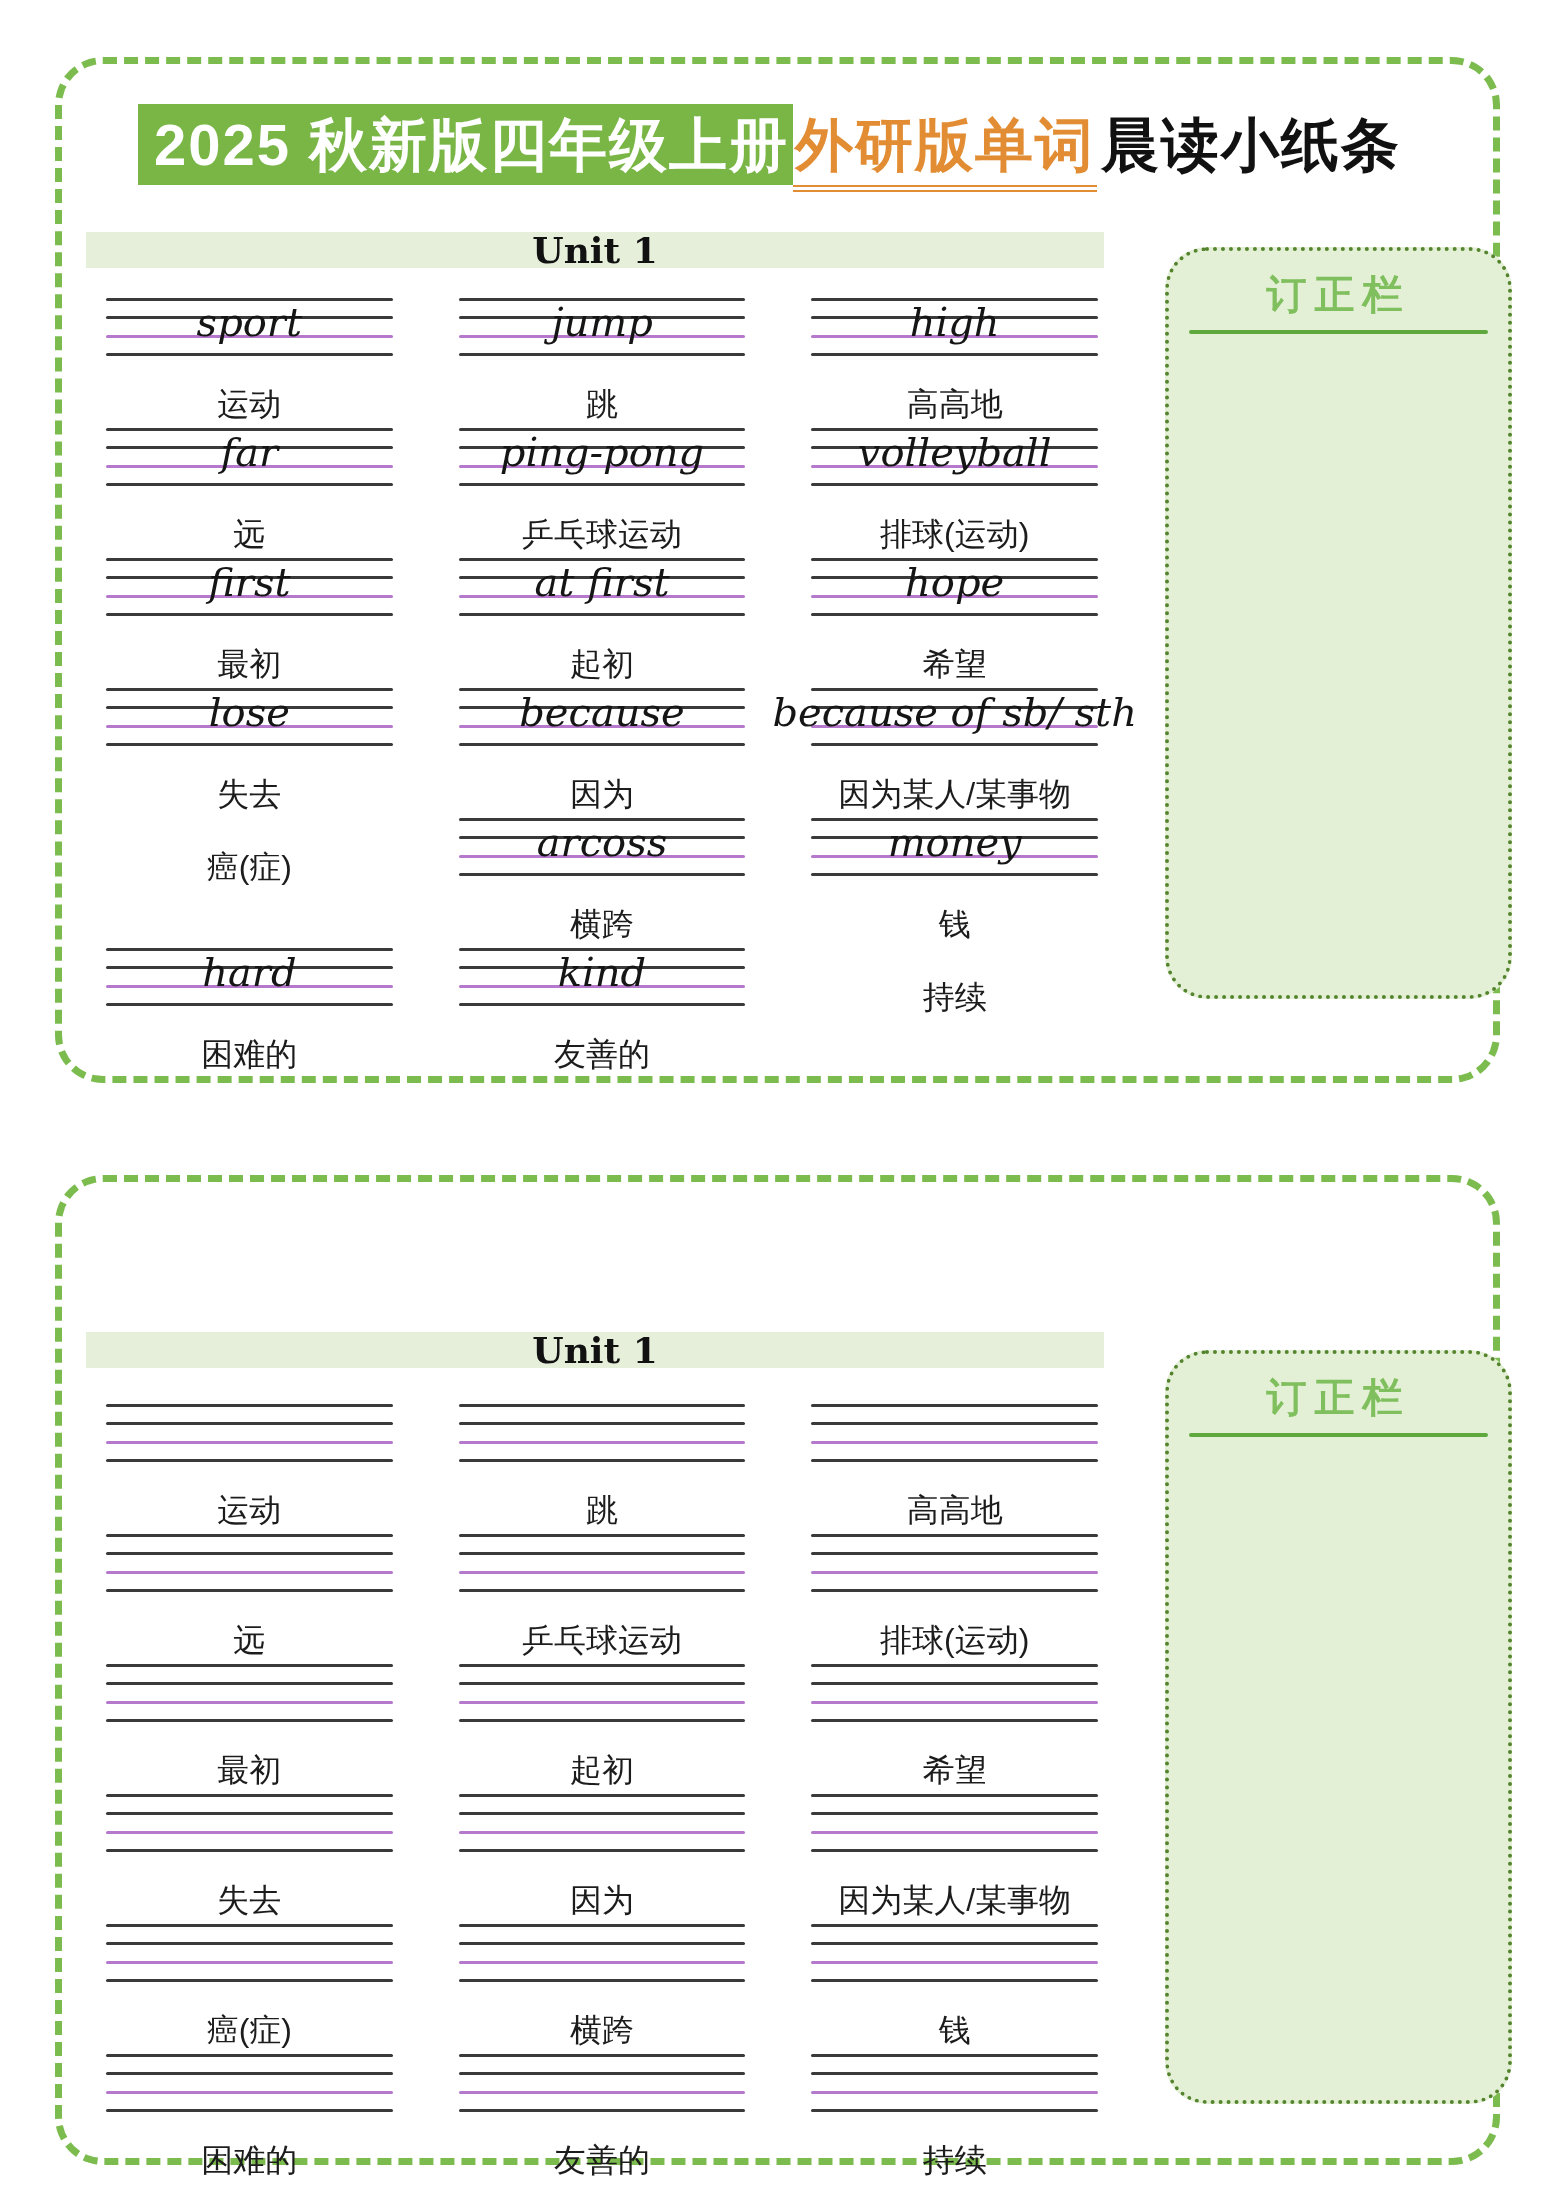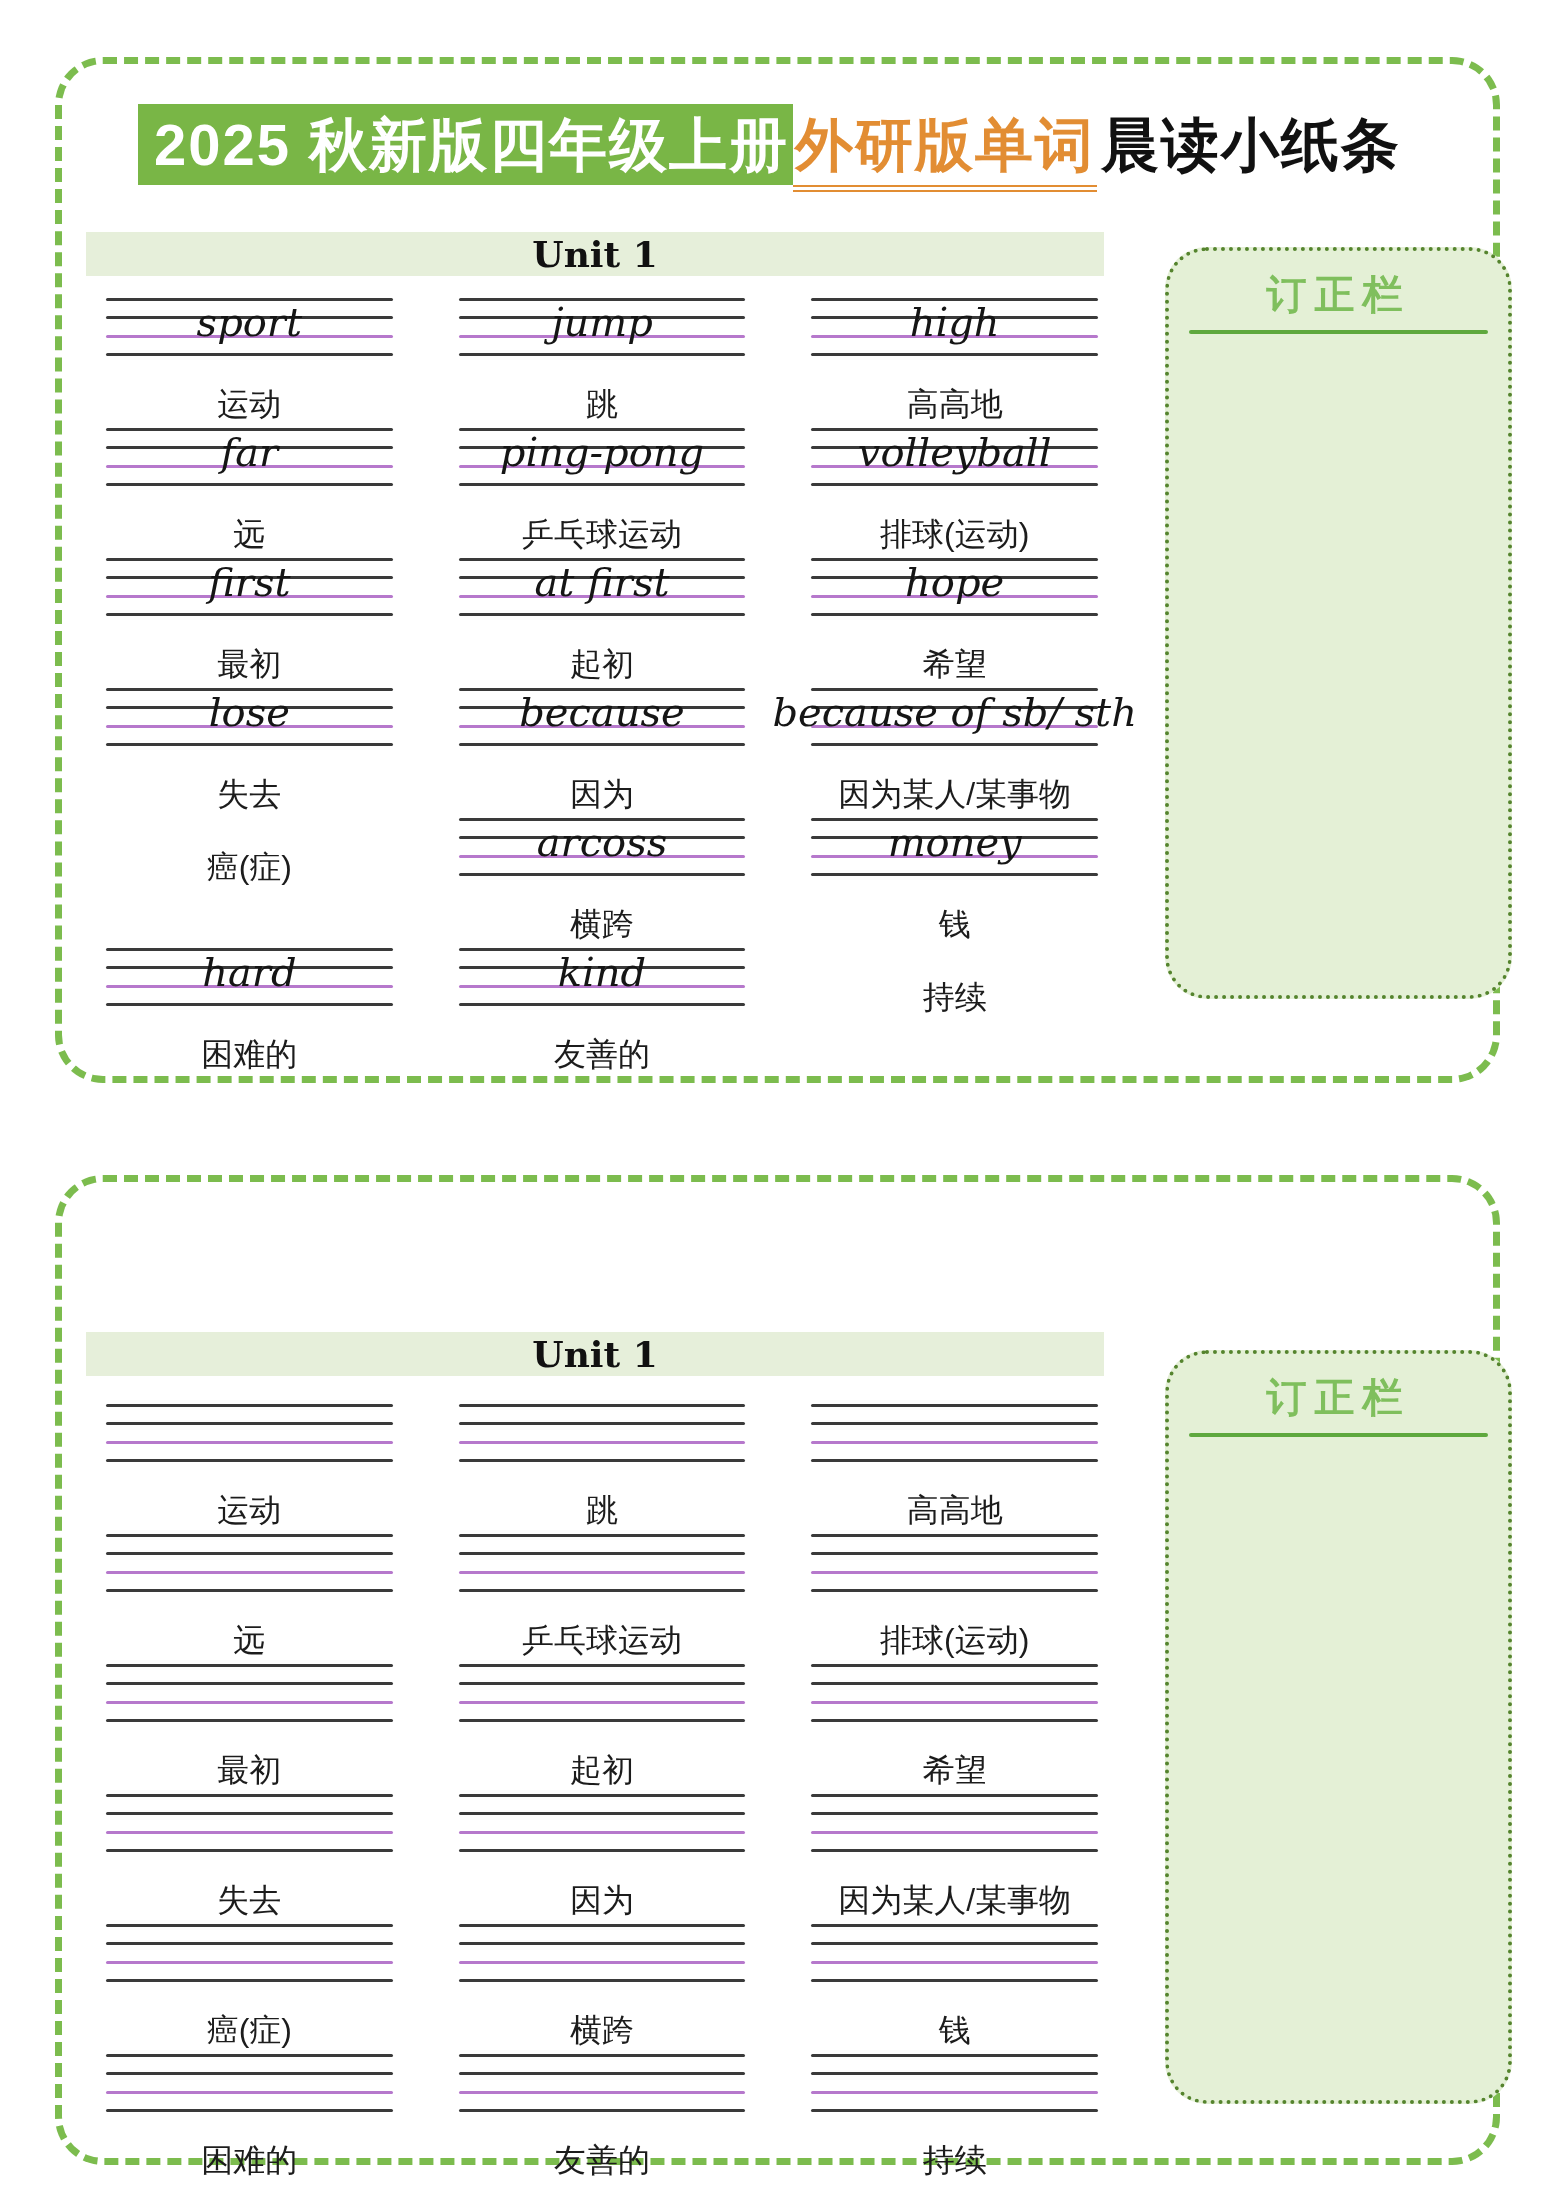--- a/index.html
+++ b/index.html
@@ -24,7 +24,7 @@
   .title .tail{color:#111;padding:8px 4px;}
 
   .unit-bar{
-    position:absolute;top:168px;left:24px;width:1018px;height:44px;
+    position:absolute;top:168px;left:24px;width:1018px;height:36px;
     background:var(--unit-bar-bg,#e6efda);
     display:flex;align-items:center;justify-content:center;
     font-family:"DejaVu Serif",serif;font-weight:bold;font-size:36px;color:#111;

